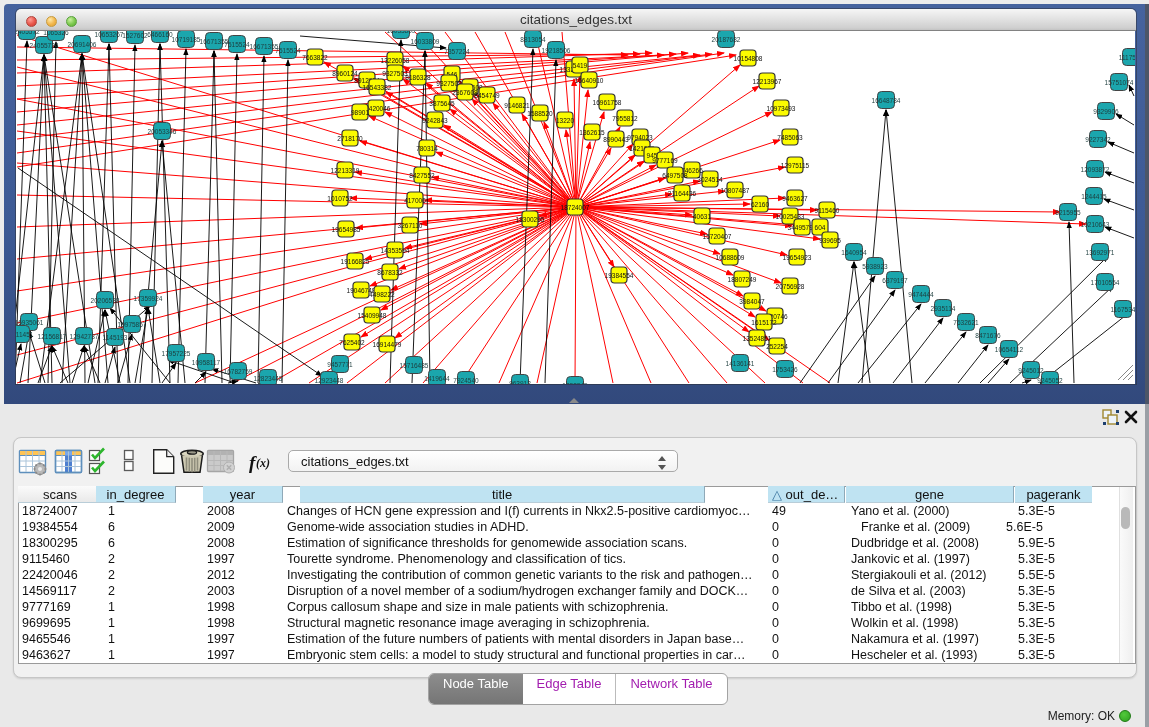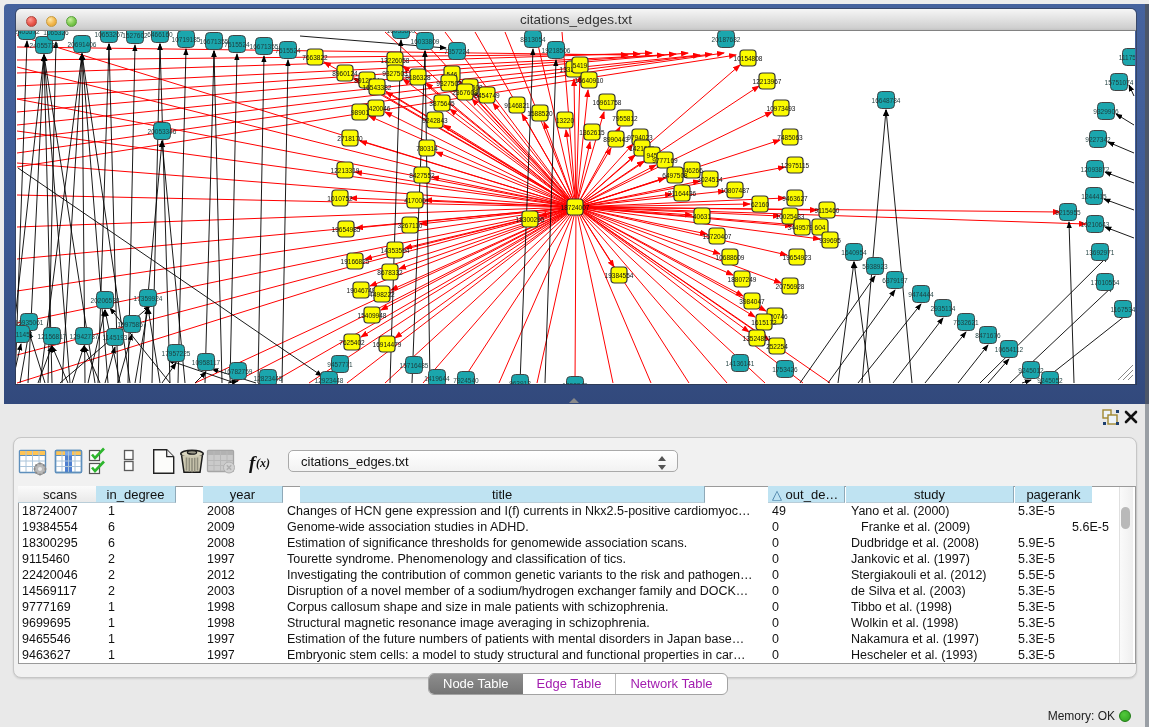--- a/index.html
+++ b/index.html
@@ -629,7 +629,7 @@
 <div class="hc" style="left:203px;width:80px">year</div>
 <div class="hc" style="left:300px;width:405px">title</div>
 <div class="hc" style="left:768px;width:77px;text-align:left;padding-left:4px"><span style="color:#3a739e">△</span> out_de…</div>
-<div class="hc" style="left:846px;width:168px">study</div>
+<div class="hc" style="left:846px;width:168px">gene</div>
 <div class="hc" style="left:1015px;width:77px;border-right:none">pagerank</div>
 <div class="trow" style="top:503px">
 <span style="left:22px">18724007</span>

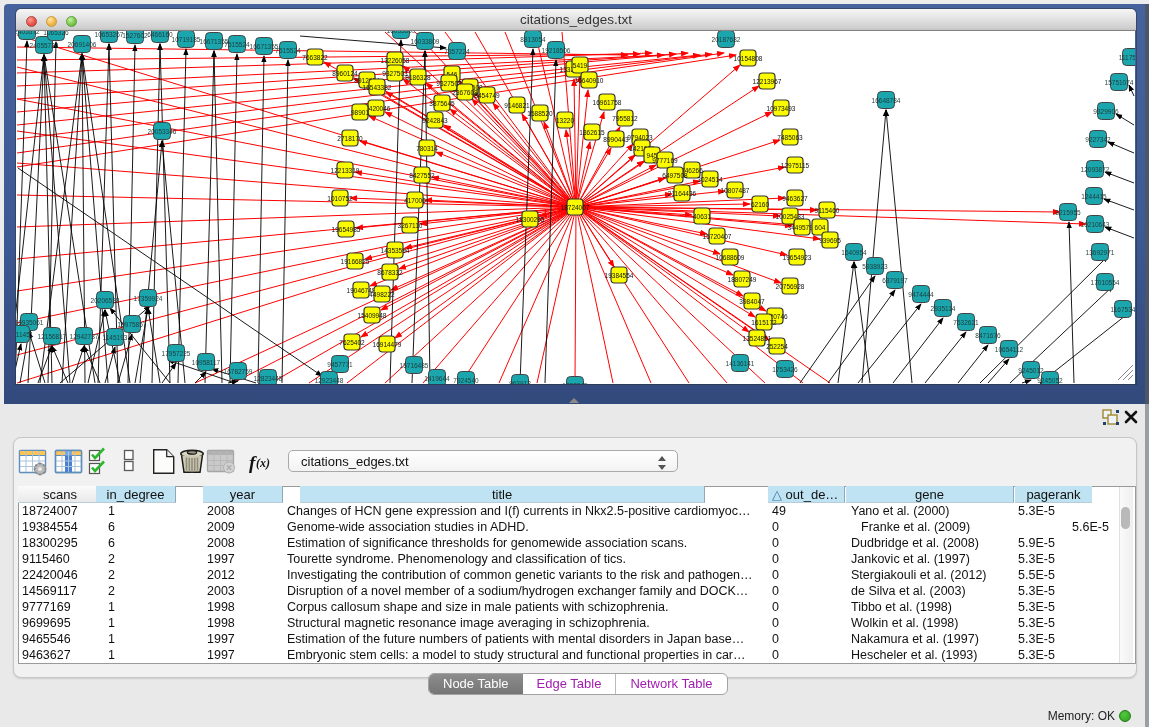--- a/index.html
+++ b/index.html
@@ -647,7 +647,7 @@
     <span style="left:287px">Genome-wide association studies in ADHD.</span>
     <span style="left:772px">0</span>
     <span style="left:861px">Franke et al. (2009)</span>
-    <span style="left:1072px">5.6E-5</span>
+    <span style="left:1006px">5.6E-5</span>
   </div>
 <div class="trow" style="top:535px">
 <span style="left:22px">18300295</span>

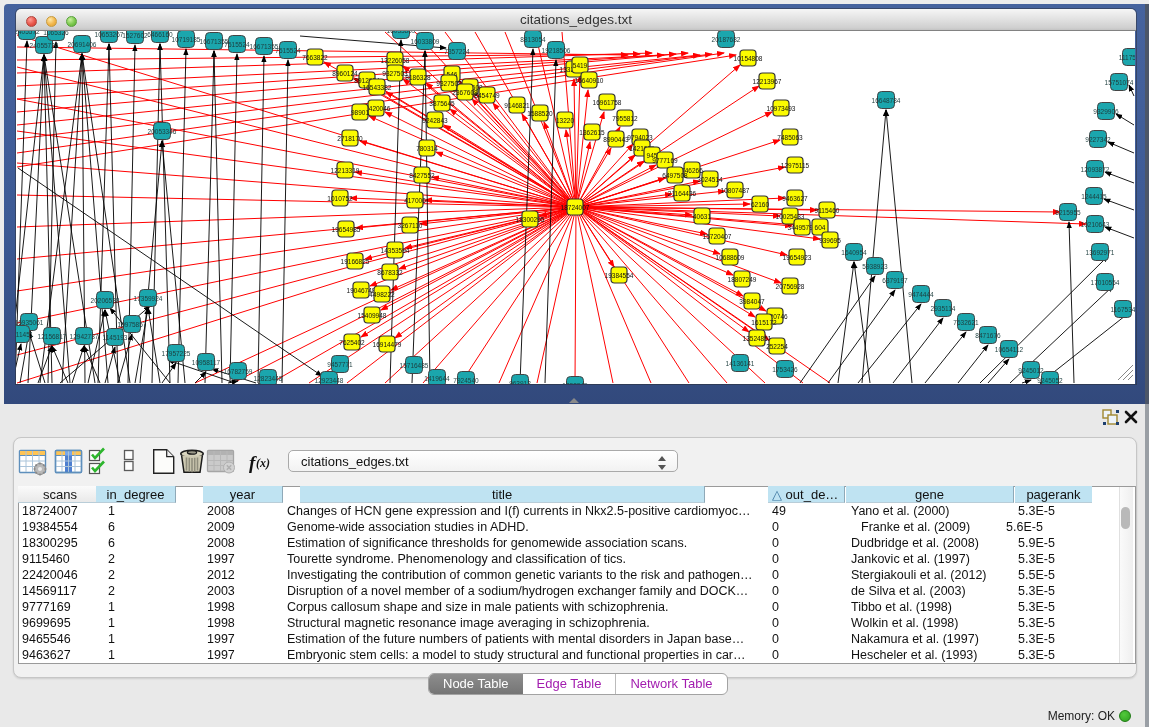--- a/index.html
+++ b/index.html
@@ -22,7 +22,7 @@
 .trow span{position:absolute;top:1px}
 #vscroll{position:absolute;left:1119px;top:487px;width:14px;height:176px;background:linear-gradient(90deg,#fafafa,#efefef);border-left:1px solid #e0e0e0}
 #vthumb{position:absolute;left:1121px;top:507px;width:9px;height:22px;background:#b9b9b9;border-radius:5px}
-#tabs{position:absolute;left:428px;top:673px;height:22px;display:flex;border:1px solid #a3a3a3;border-radius:6px;overflow:hidden;background:#fff}
+#tabs{position:absolute;left:428px;top:673px;height:32px;display:flex;border:1px solid #a3a3a3;border-radius:6px;overflow:hidden;background:#fff}
 #tabs div{font-size:13px;line-height:20px;padding:0 14px;color:#a21caf}
 #tabs .sel{background:linear-gradient(180deg,#8d8d8d,#757575);color:#fff}
 #tabs .sep{border-left:1px solid #bbb;padding:0}

